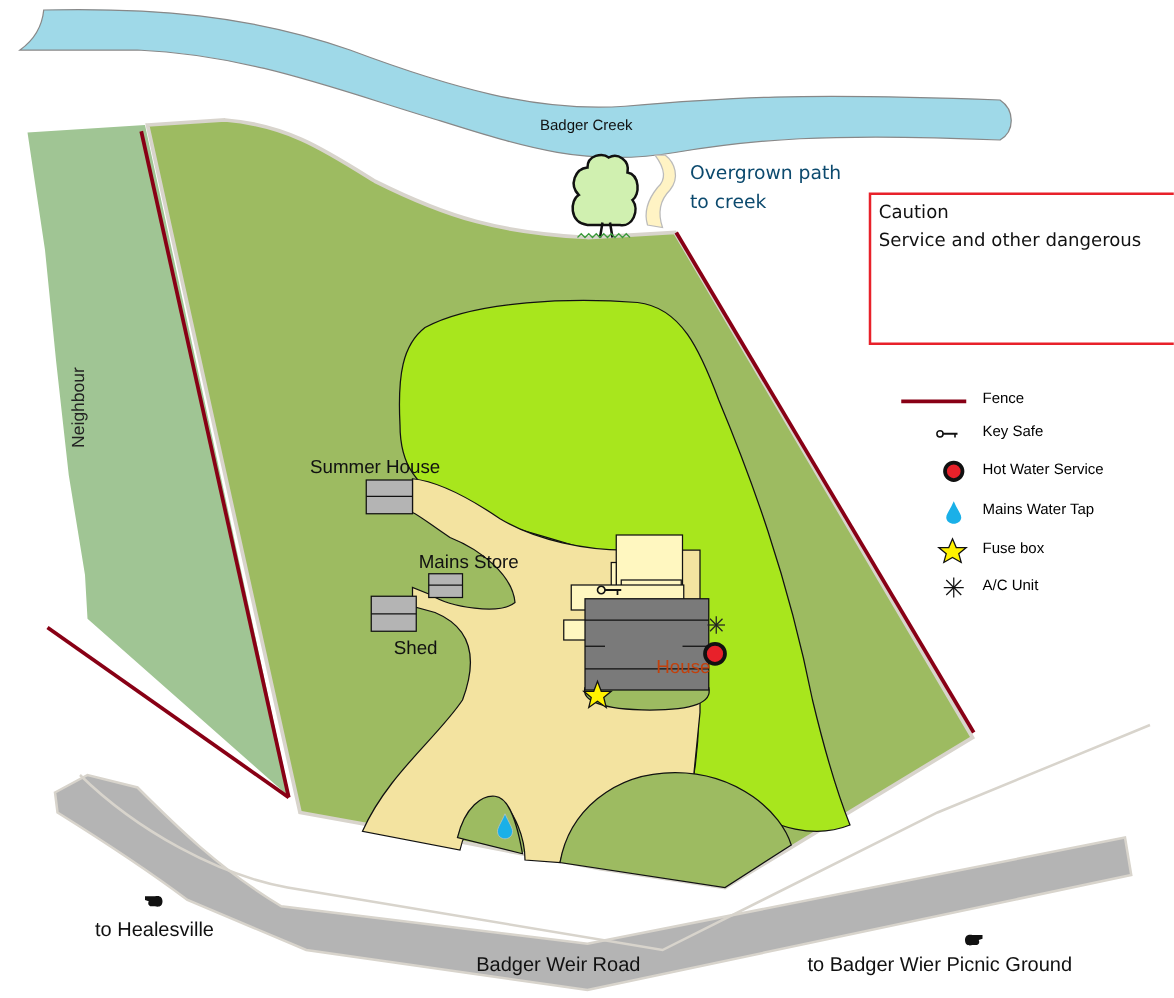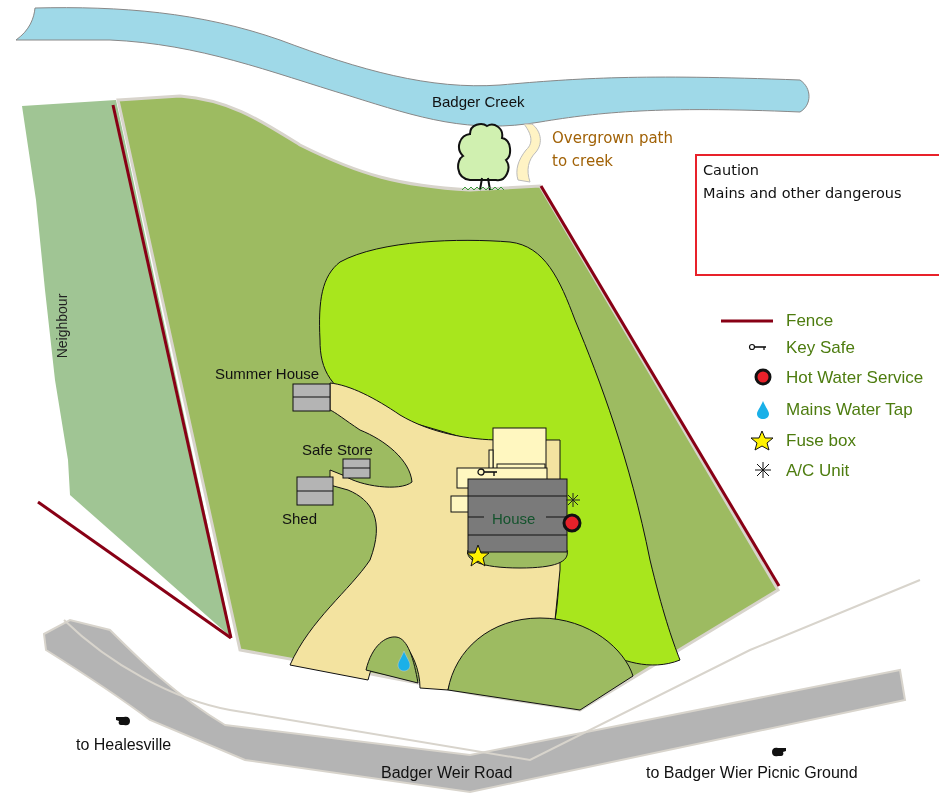--- a/index.html
+++ b/index.html
@@ -8,7 +8,7 @@
     #map { position: absolute; left: 0; top: 0; width: 939px; height: 798px; }
     .lbl { position: absolute; font-family: "Liberation Sans", sans-serif; font-size: 16px; color: #111; white-space: nowrap; }
     .lbl-sm { font-size: 15px; }
-    .creek-label { left: 432px; top: 93px; font-size: 15px; }
+    .creek-label { left: 432px; top: 93px; font-size: 12px; }
     .path-label { left: 552px; top: 127px; font-family: "DejaVu Sans", sans-serif; font-size: 15px; line-height: 23px; color: #a16207; }
     .neighbour { left: 30px; top: 318px; transform: rotate(-90deg); font-size: 14px; color: #222; }
     .caution { position: absolute; left: 695px; top: 154px; width: 250px; height: 122px;

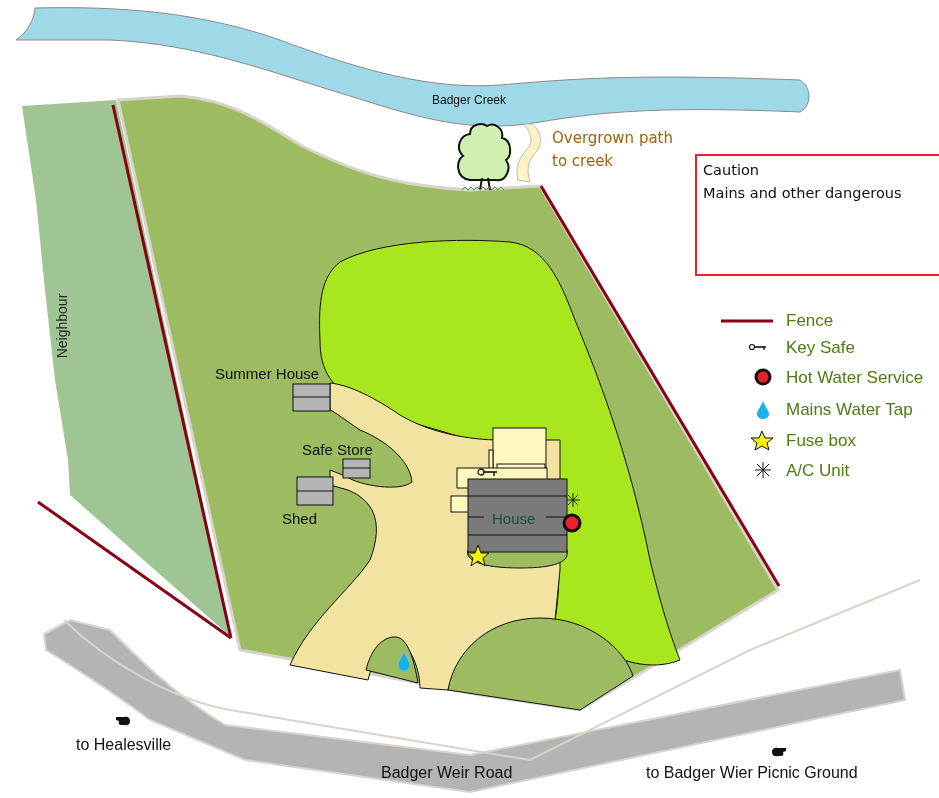--- a/index.html
+++ b/index.html
@@ -9,7 +9,7 @@
     .lbl { position: absolute; font-family: "Liberation Sans", sans-serif; font-size: 16px; color: #111; white-space: nowrap; }
     .lbl-sm { font-size: 15px; }
     .creek-label { left: 432px; top: 93px; font-size: 12px; }
-    .path-label { left: 552px; top: 127px; font-family: "DejaVu Sans", sans-serif; font-size: 15px; line-height: 23px; color: #a16207; }
+    .path-label { left: 552px; top: 127px; font-family: "DejaVu Sans", sans-serif; font-size: 15px; line-height: 23px; color: #0c4a6e; }
     .neighbour { left: 30px; top: 318px; transform: rotate(-90deg); font-size: 14px; color: #222; }
     .caution { position: absolute; left: 695px; top: 154px; width: 250px; height: 122px;
                border: 2px solid #e8212a; box-sizing: border-box; padding: 3px 6px;

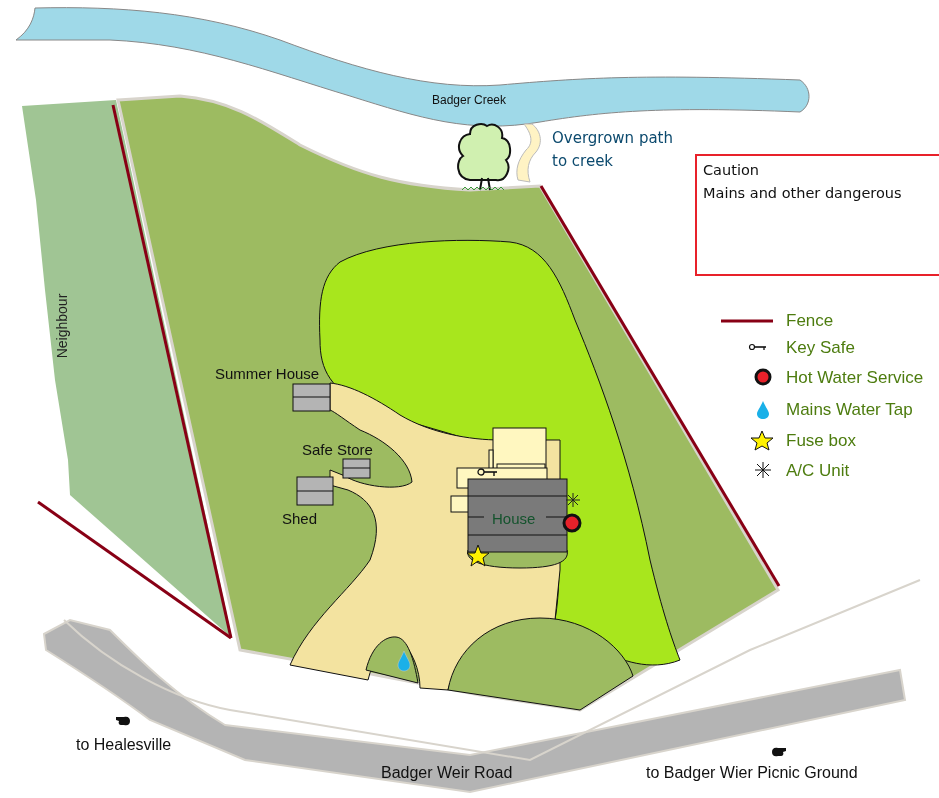--- a/index.html
+++ b/index.html
@@ -134,7 +134,7 @@
 
 <div class="caution">
   <div>Caution</div>
-  <div>Mains and other dangerous</div>
+  <div>Service and other dangerous</div>
 </div>
 
 <div class="legend">

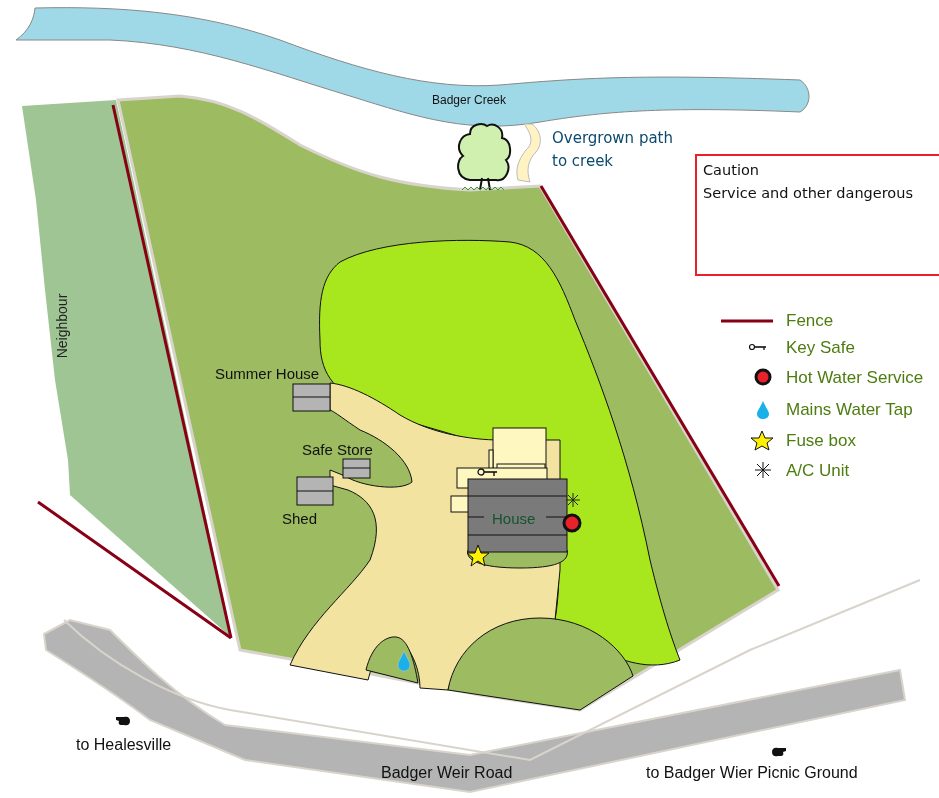--- a/index.html
+++ b/index.html
@@ -18,7 +18,7 @@
     .legend { position: absolute; left: 718px; top: 309px; }
     .legend-row { position: absolute; left: 0; height: 22px; display: flex; align-items: center; }
     .legend-sym { position: absolute; width: 60px; height: 22px; }
-    .legend-text { position: absolute; left: 68px; font-size: 17px; color: #4d7c0f; white-space: nowrap; top: 2px; }
+    .legend-text { position: absolute; left: 68px; font-size: 12px; color: #000000; white-space: nowrap; top: 2px; }
   </style>
 </head>
 <body>

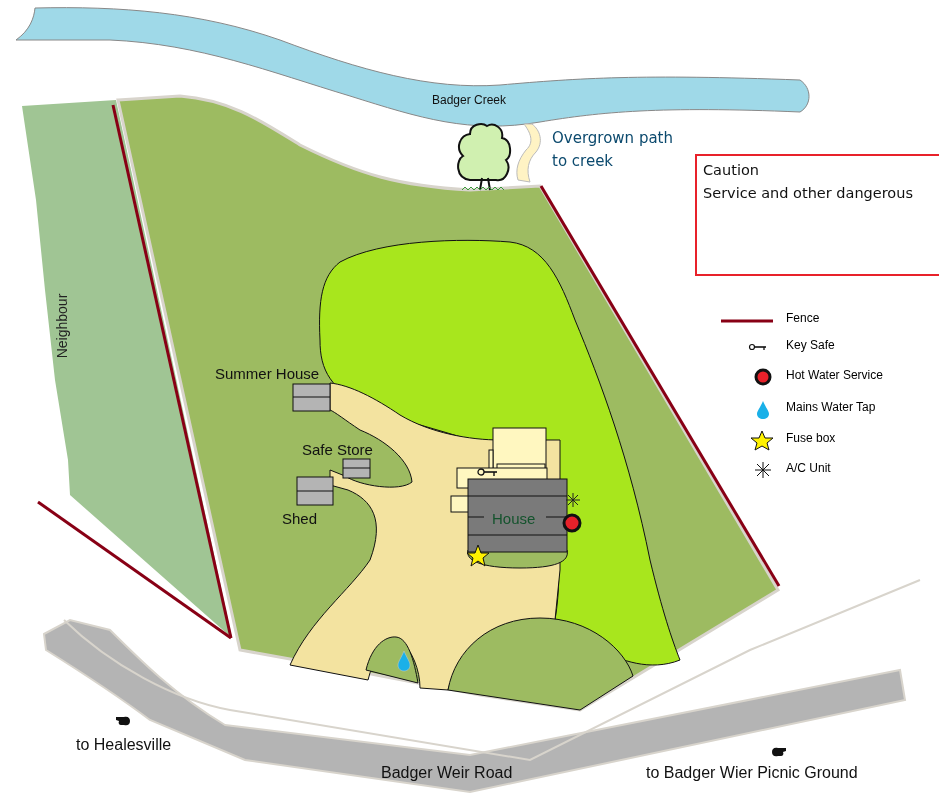--- a/index.html
+++ b/index.html
@@ -7,7 +7,7 @@
            font-family: "Liberation Sans", sans-serif; }
     #map { position: absolute; left: 0; top: 0; width: 939px; height: 798px; }
     .lbl { position: absolute; font-family: "Liberation Sans", sans-serif; font-size: 16px; color: #111; white-space: nowrap; }
-    .lbl-sm { font-size: 15px; }
+    .lbl-sm { font-size: 15px; margin-left: 33px; }
     .creek-label { left: 432px; top: 93px; font-size: 12px; }
     .path-label { left: 552px; top: 127px; font-family: "DejaVu Sans", sans-serif; font-size: 15px; line-height: 23px; color: #0c4a6e; }
     .neighbour { left: 30px; top: 318px; transform: rotate(-90deg); font-size: 14px; color: #222; }

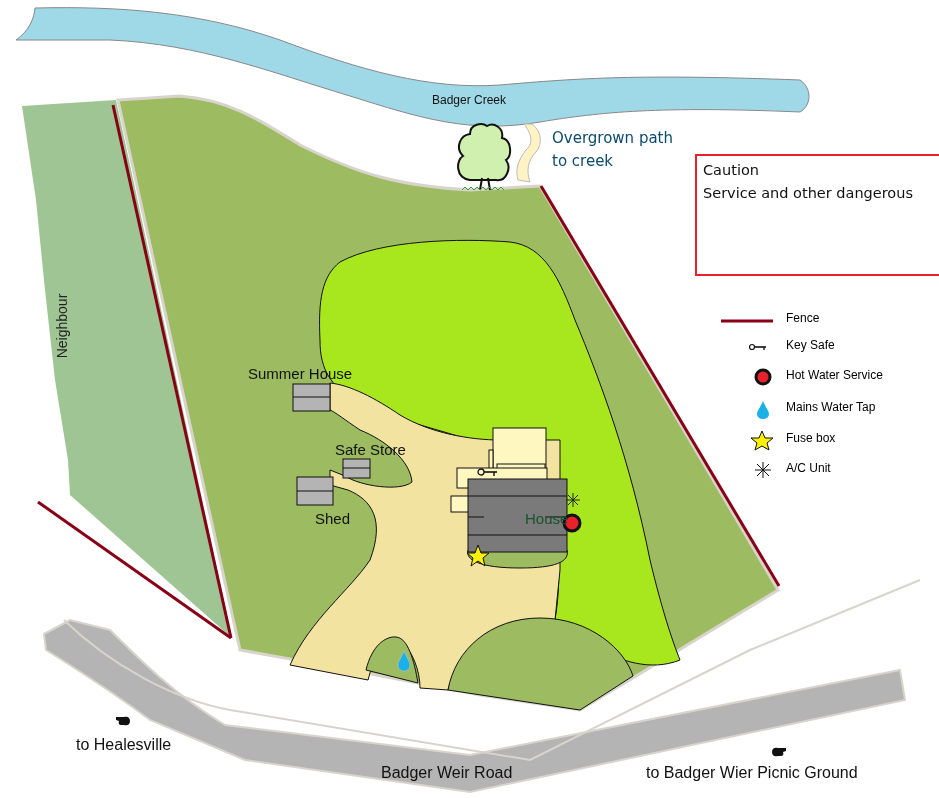--- a/index.html
+++ b/index.html
@@ -125,7 +125,7 @@
 </div>
 <div class="lbl neighbour">Neighbour</div>
 <div class="lbl lbl-sm" style="left:215px;top:365px;">Summer House</div>
-<div class="lbl lbl-sm" style="left:302px;top:441px;">Safe Store</div>
+<div class="lbl lbl-sm" style="left:302px;top:441px;">Mains Store</div>
 <div class="lbl lbl-sm" style="left:282px;top:510px;">Shed</div>
 <div class="lbl lbl-sm" style="left:492px;top:510px;color:#14532d;">House</div>
 <div class="lbl" style="left:76px;top:736px;">to Healesville</div>

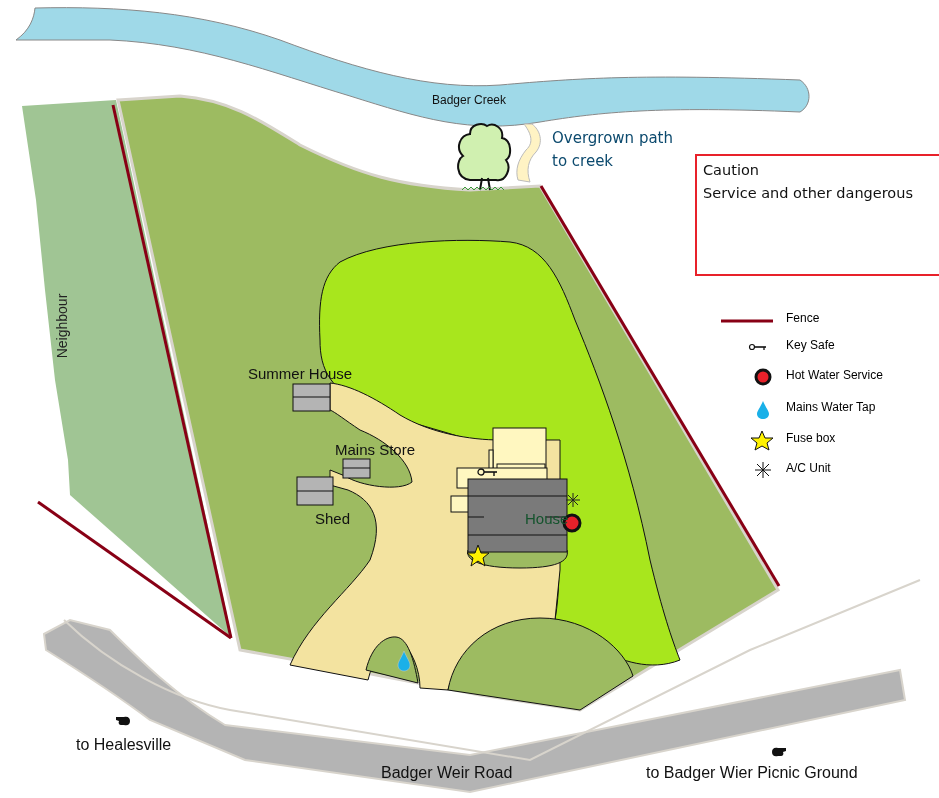--- a/index.html
+++ b/index.html
@@ -127,7 +127,7 @@
 <div class="lbl lbl-sm" style="left:215px;top:365px;">Summer House</div>
 <div class="lbl lbl-sm" style="left:302px;top:441px;">Mains Store</div>
 <div class="lbl lbl-sm" style="left:282px;top:510px;">Shed</div>
-<div class="lbl lbl-sm" style="left:492px;top:510px;color:#14532d;">House</div>
+<div class="lbl lbl-sm" style="left:492px;top:525px;color:#c2410c;">House</div>
 <div class="lbl" style="left:76px;top:736px;">to Healesville</div>
 <div class="lbl" style="left:381px;top:764px;">Badger Weir Road</div>
 <div class="lbl" style="left:646px;top:764px;text-align:center;">to Badger Wier Picnic Ground</div>

